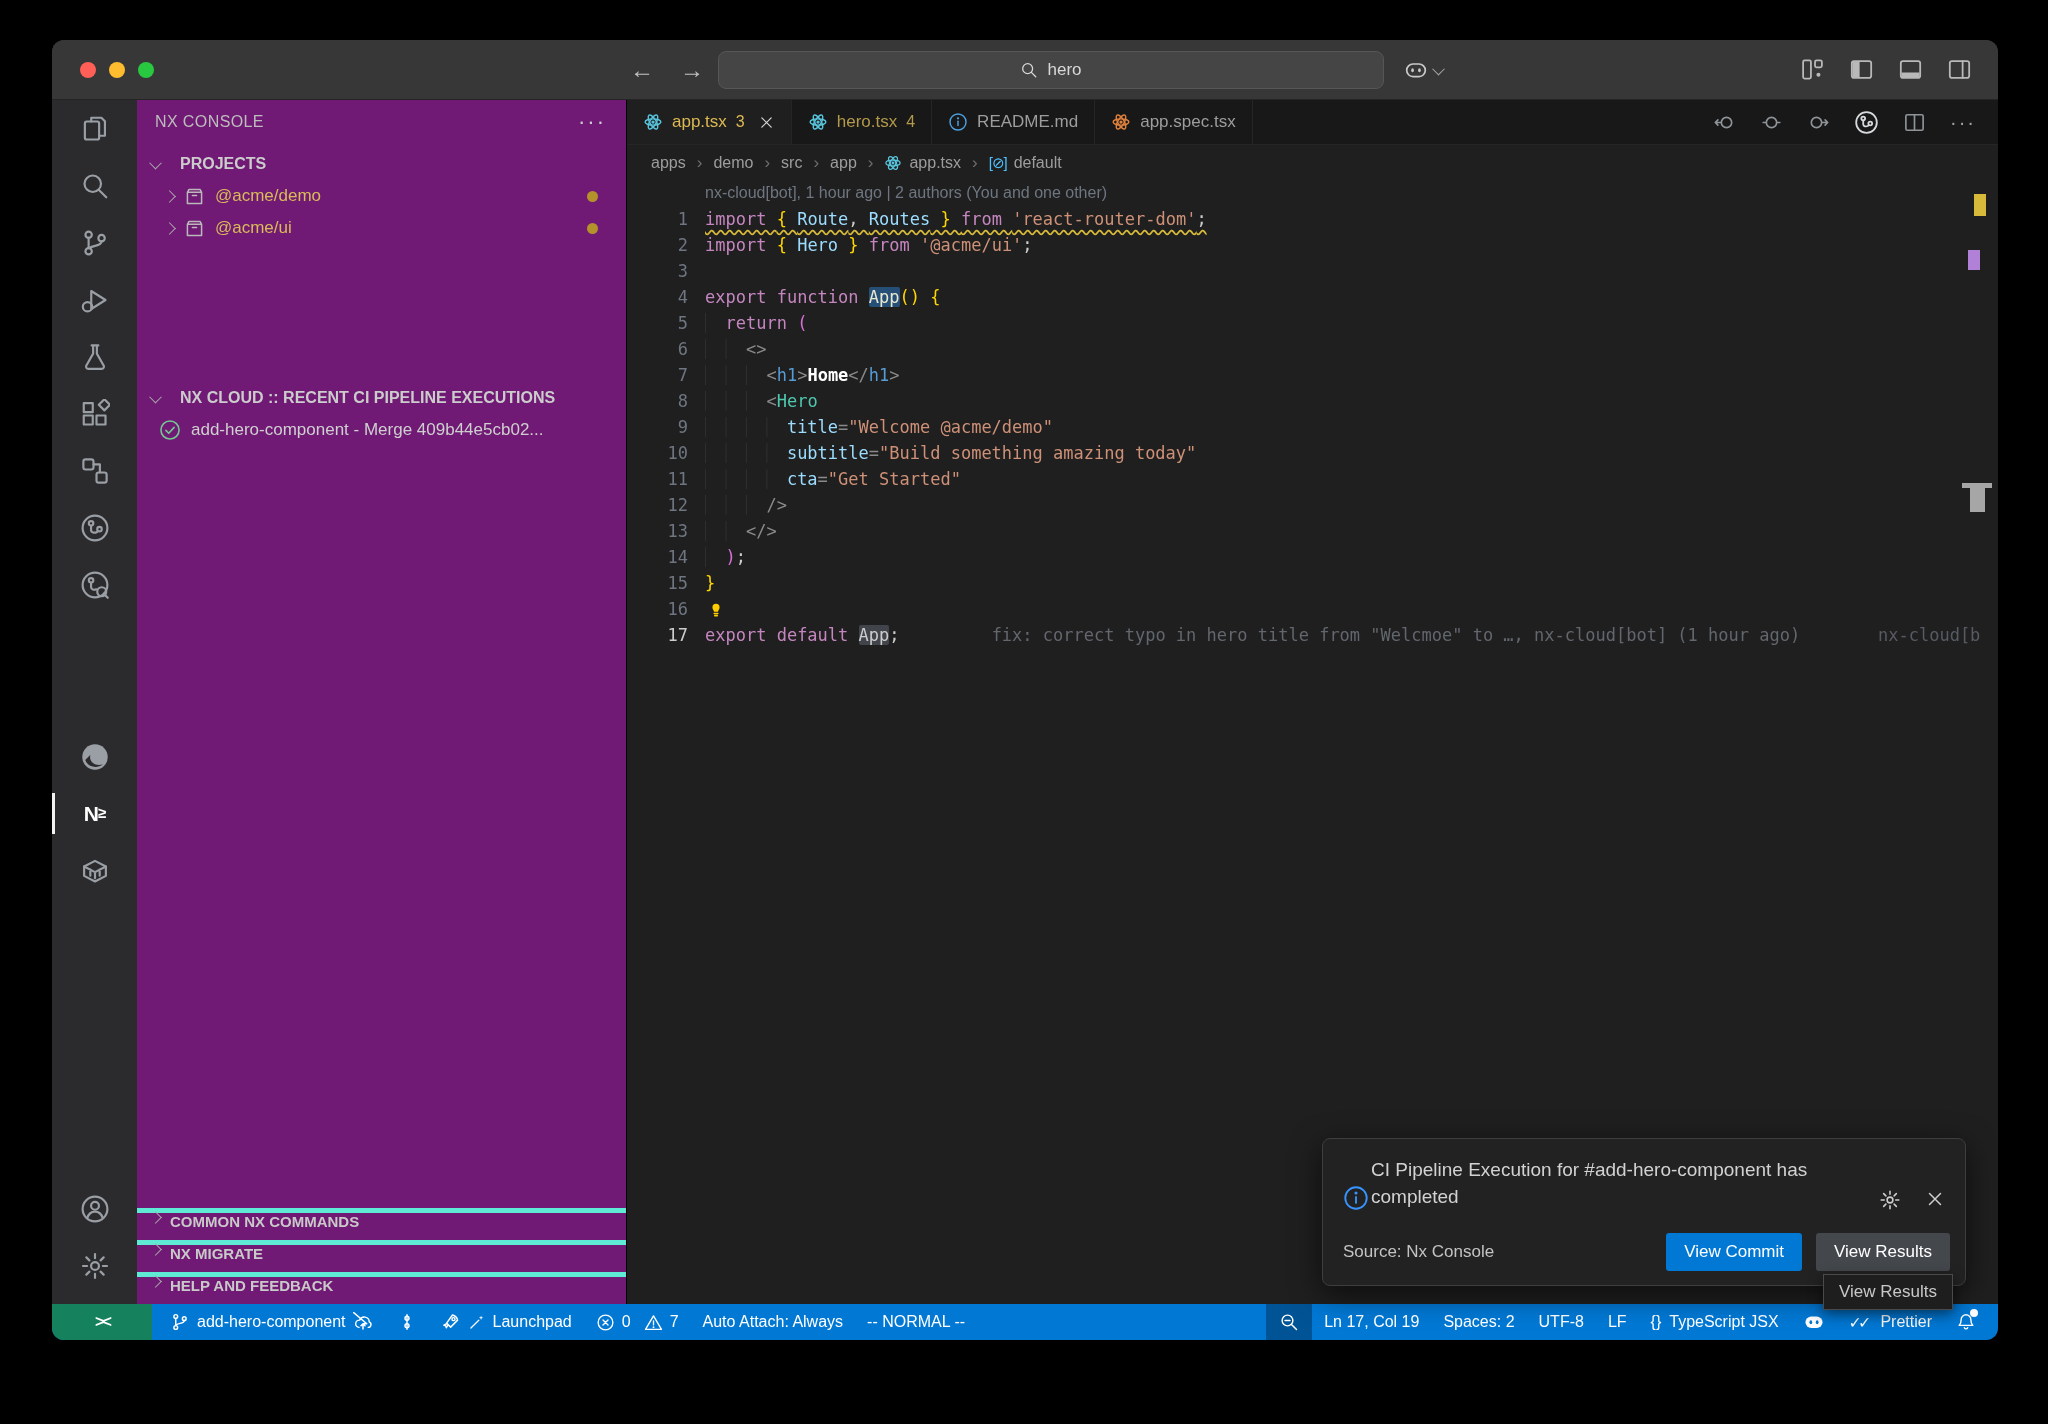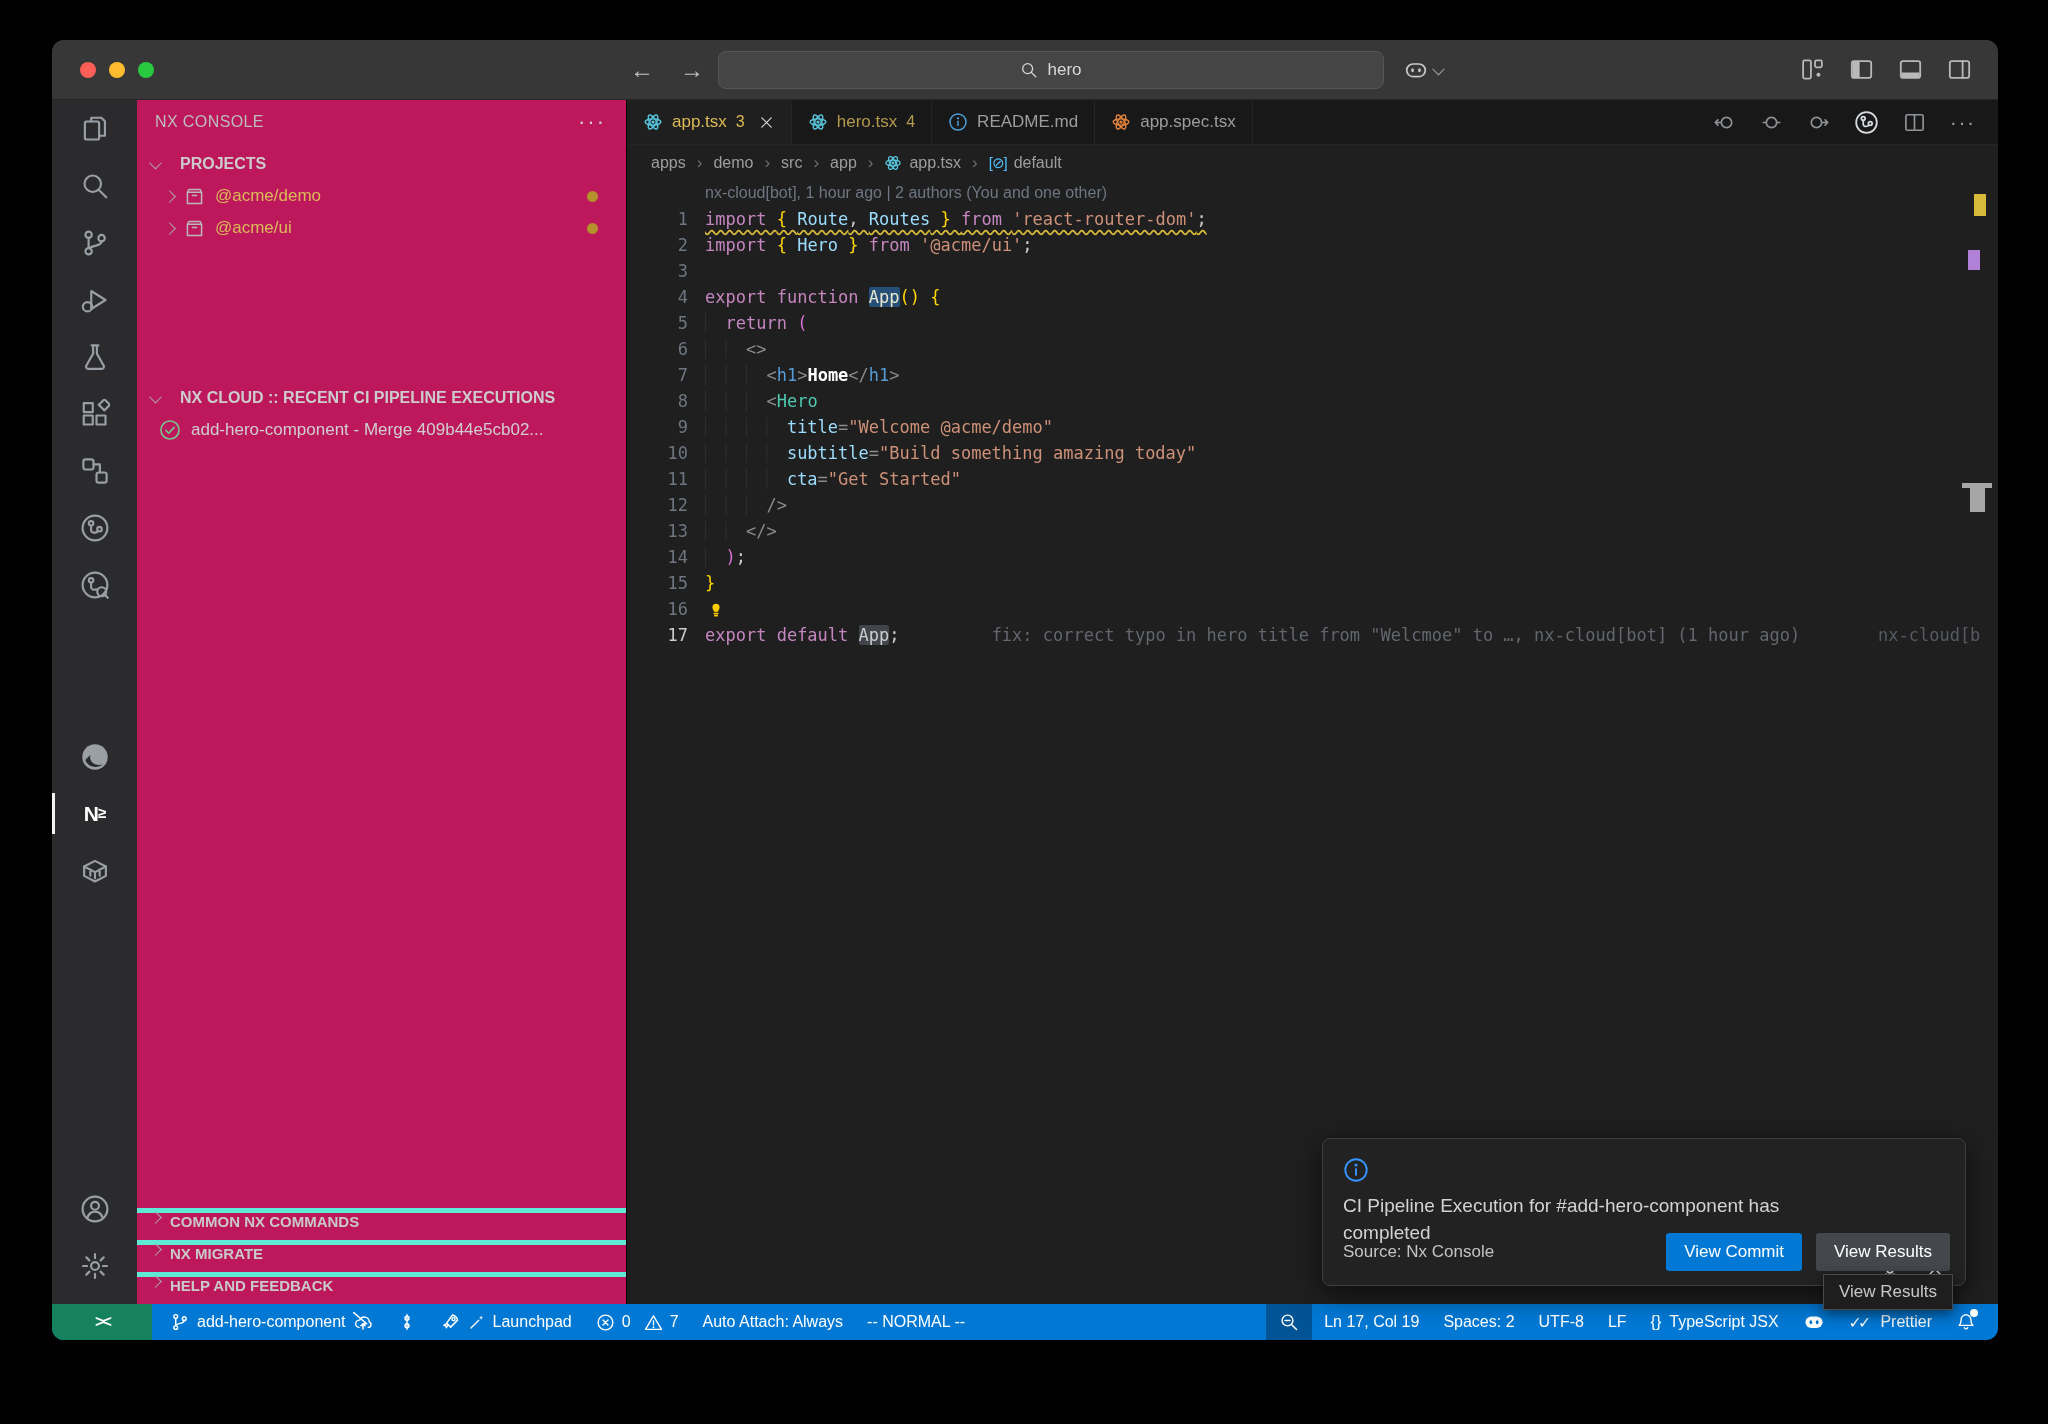--- a/index.html
+++ b/index.html
@@ -40,7 +40,7 @@
   .nxlogo { font-weight:800; font-size:21px; letter-spacing:-1px; }
   .nxlogo .ge { font-size:15px; vertical-align:3px; }
 
-  .sidebar { width:490px; background:#be185d; display:flex; flex-direction:column;
+  .sidebar { width:490px; background:#701a75; display:flex; flex-direction:column;
     flex:0 0 auto; border-right:1px solid #000; color:#c5c5c5; }
   .sb-header { height:44px; display:flex; align-items:center; padding:0 20px 0 18px;
     font-size:16px; color:#bdbdbd; letter-spacing:.4px; flex:0 0 auto; }

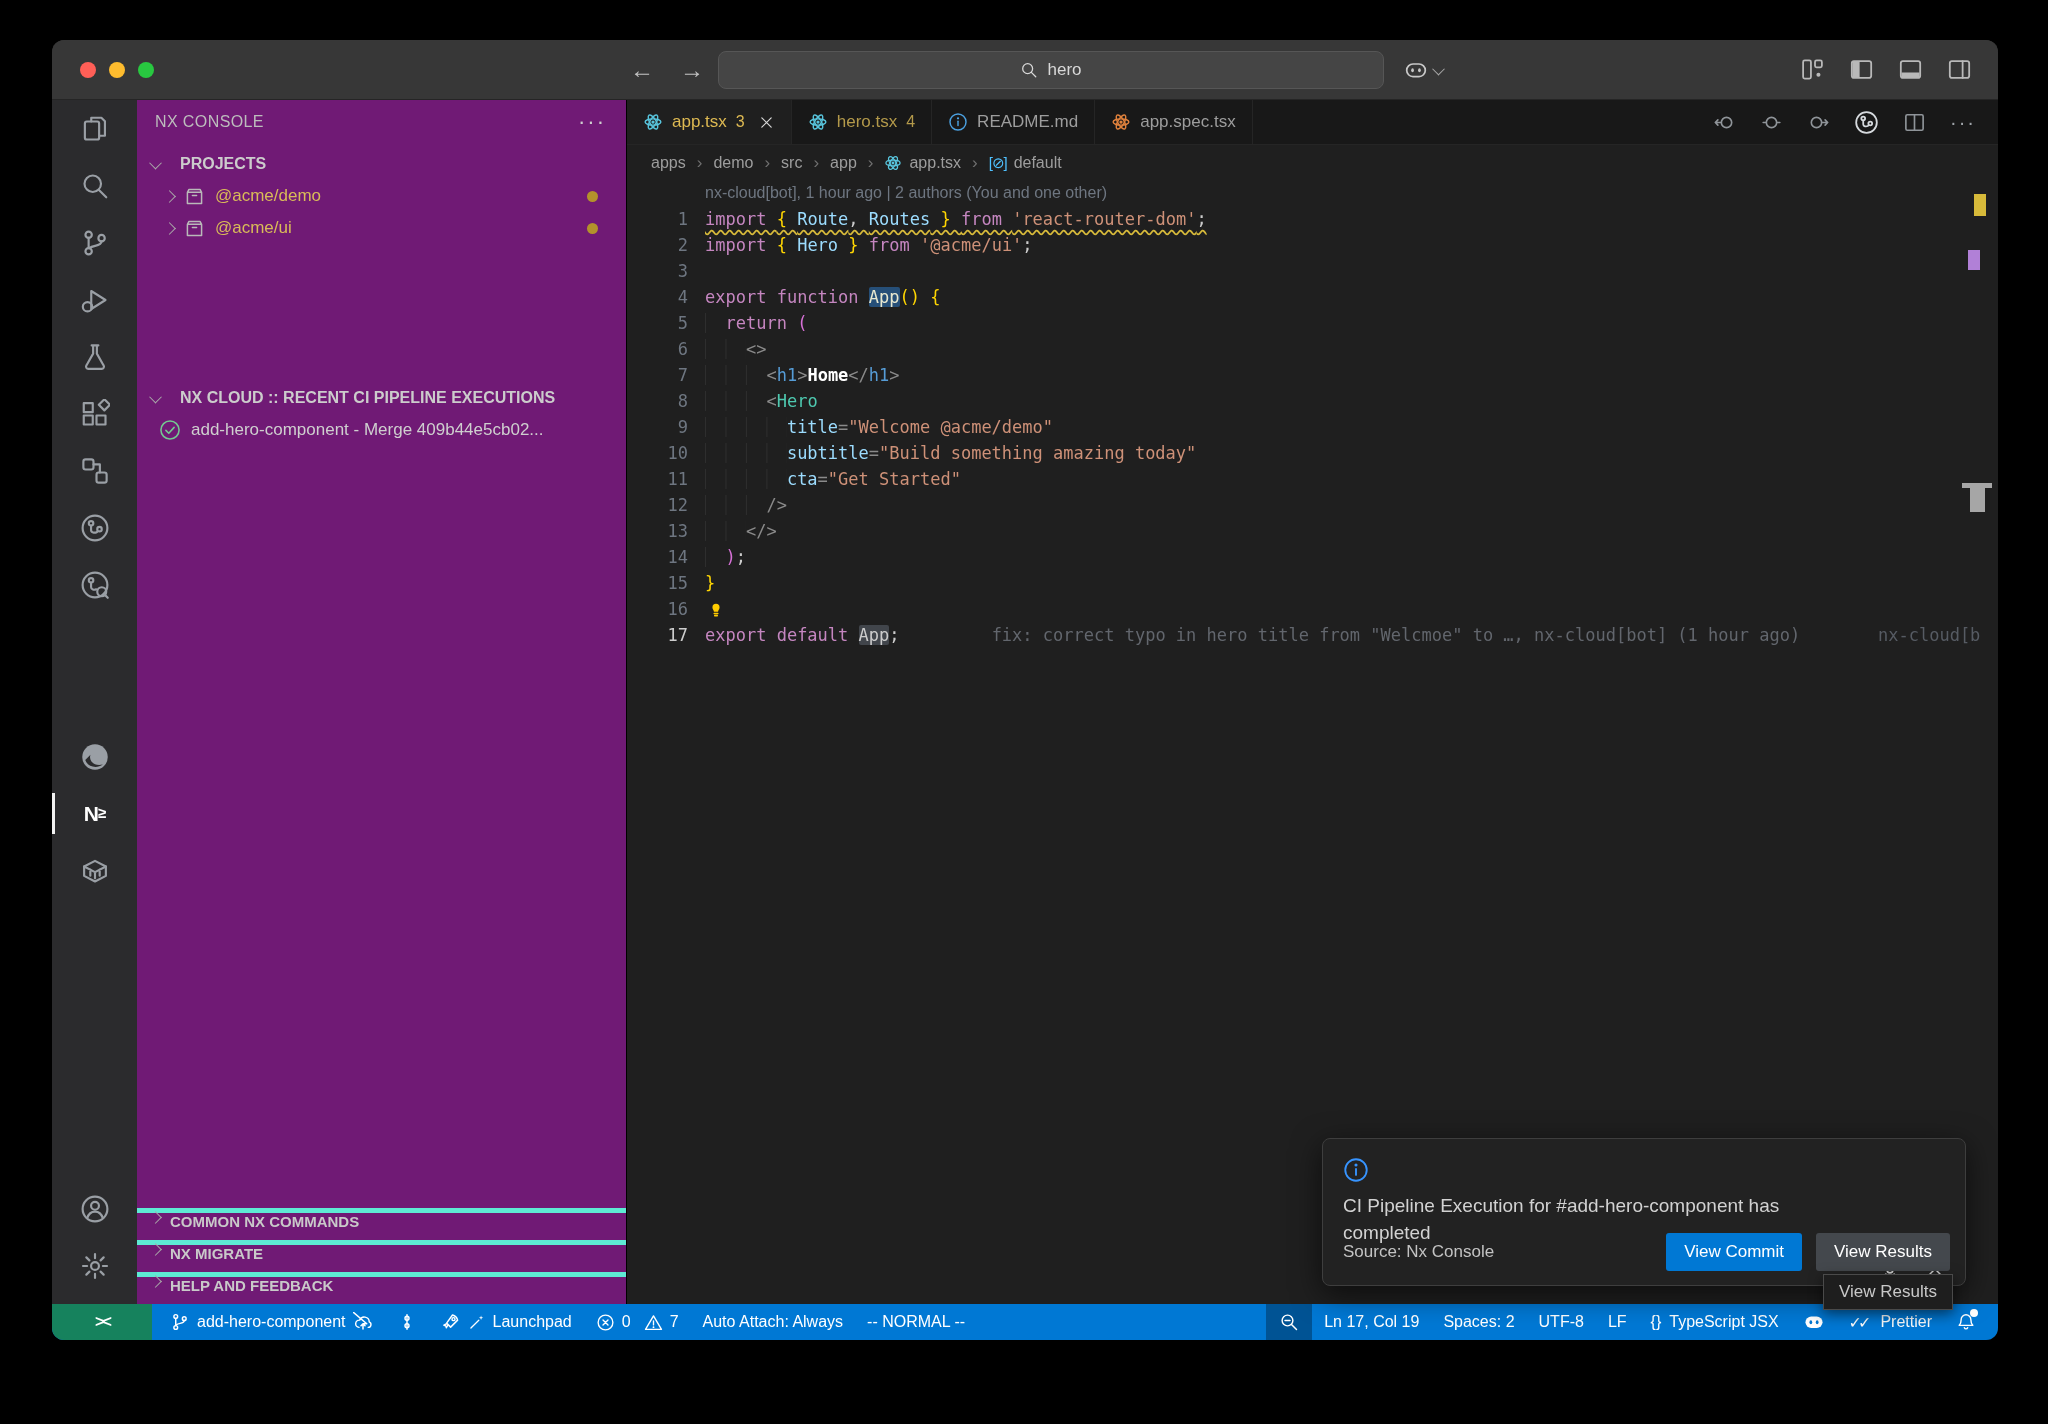--- a/index.html
+++ b/index.html
@@ -120,7 +120,7 @@
   .toast { position:absolute; left:1270px; top:1098px; width:644px; height:148px;
     background:#222222; border:1px solid #3e3e3e; border-radius:8px; z-index:5;
     box-shadow:0 8px 30px rgba(0,0,0,.6); padding:18px 20px; color:#cfcfcf; }
-  .toast-top { display:flex; align-items:flex-start; gap:10px;flex-direction:column; }
+  .toast-top { display:flex; align-items:flex-end; gap:2px; }
   .toast-msg { font-size:19px; line-height:1.42; width:440px; color:#d2d2d2; }
   .toast-icons { margin-left:auto; display:flex; gap:24px; color:#cfcfcf; padding-top:2px; }
   .toast-bottom { position:absolute; left:20px; right:15px; bottom:14px; display:flex; align-items:center; }

